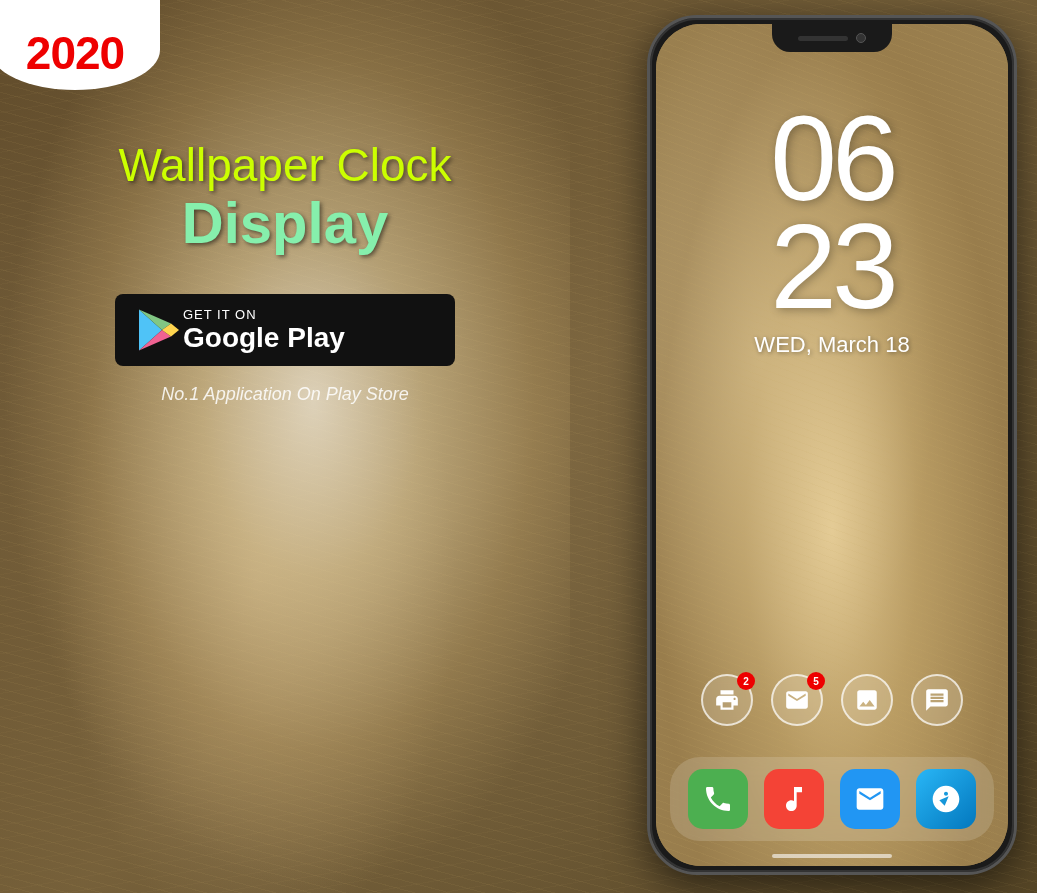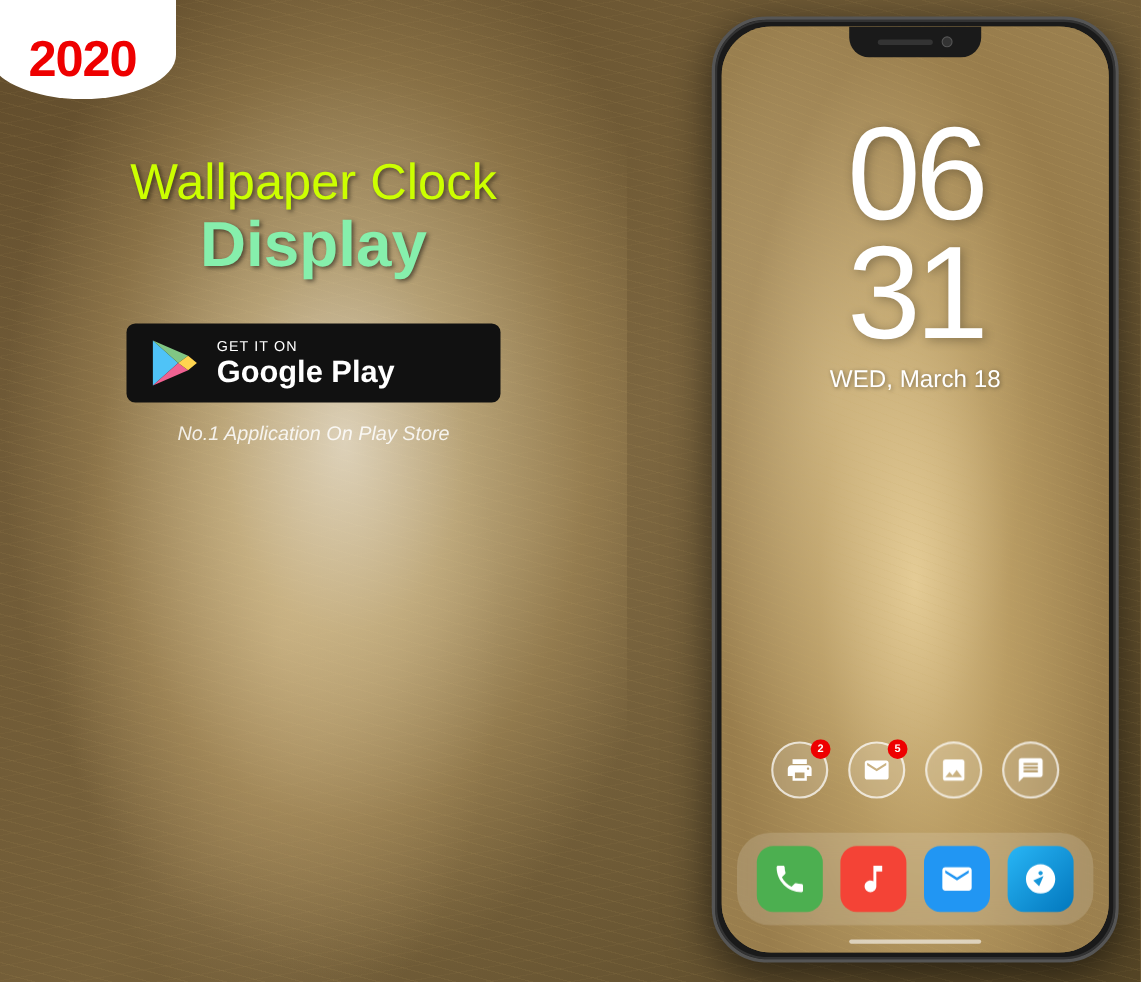--- a/index.html
+++ b/index.html
@@ -133,7 +133,6 @@
       padding: 12px 20px;
       display: flex;
       align-items: center;
-      gap: 14px;
       width: 340px;
       cursor: pointer;
       border: none;

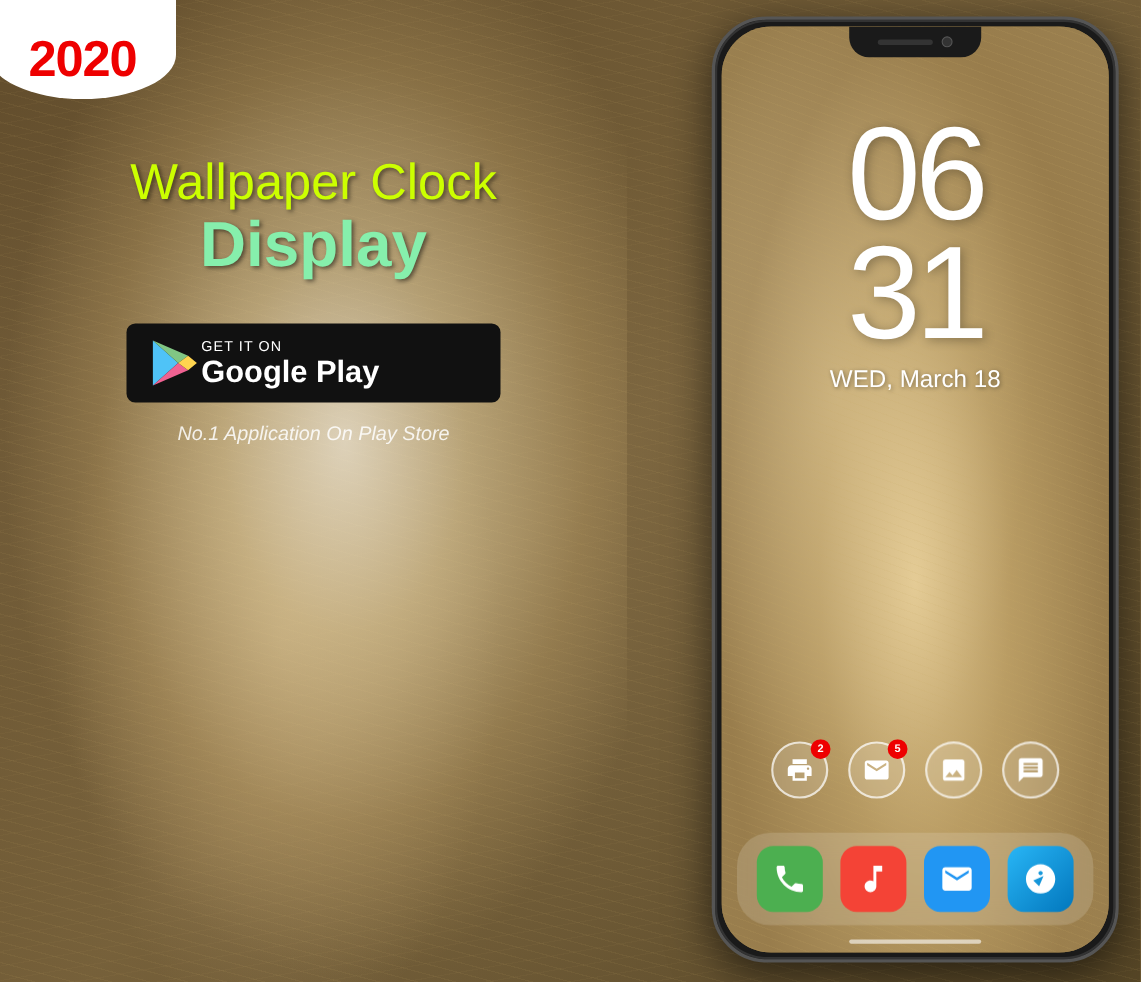--- a/index.html
+++ b/index.html
@@ -478,7 +478,7 @@
 
     <div class="clock-display">
       <div class="clock-hour">06</div>
-      <div class="clock-minute">31</div>
+      <div class="clock-minute">23</div>
       <div class="clock-date">WED, March 18</div>
     </div>
 

